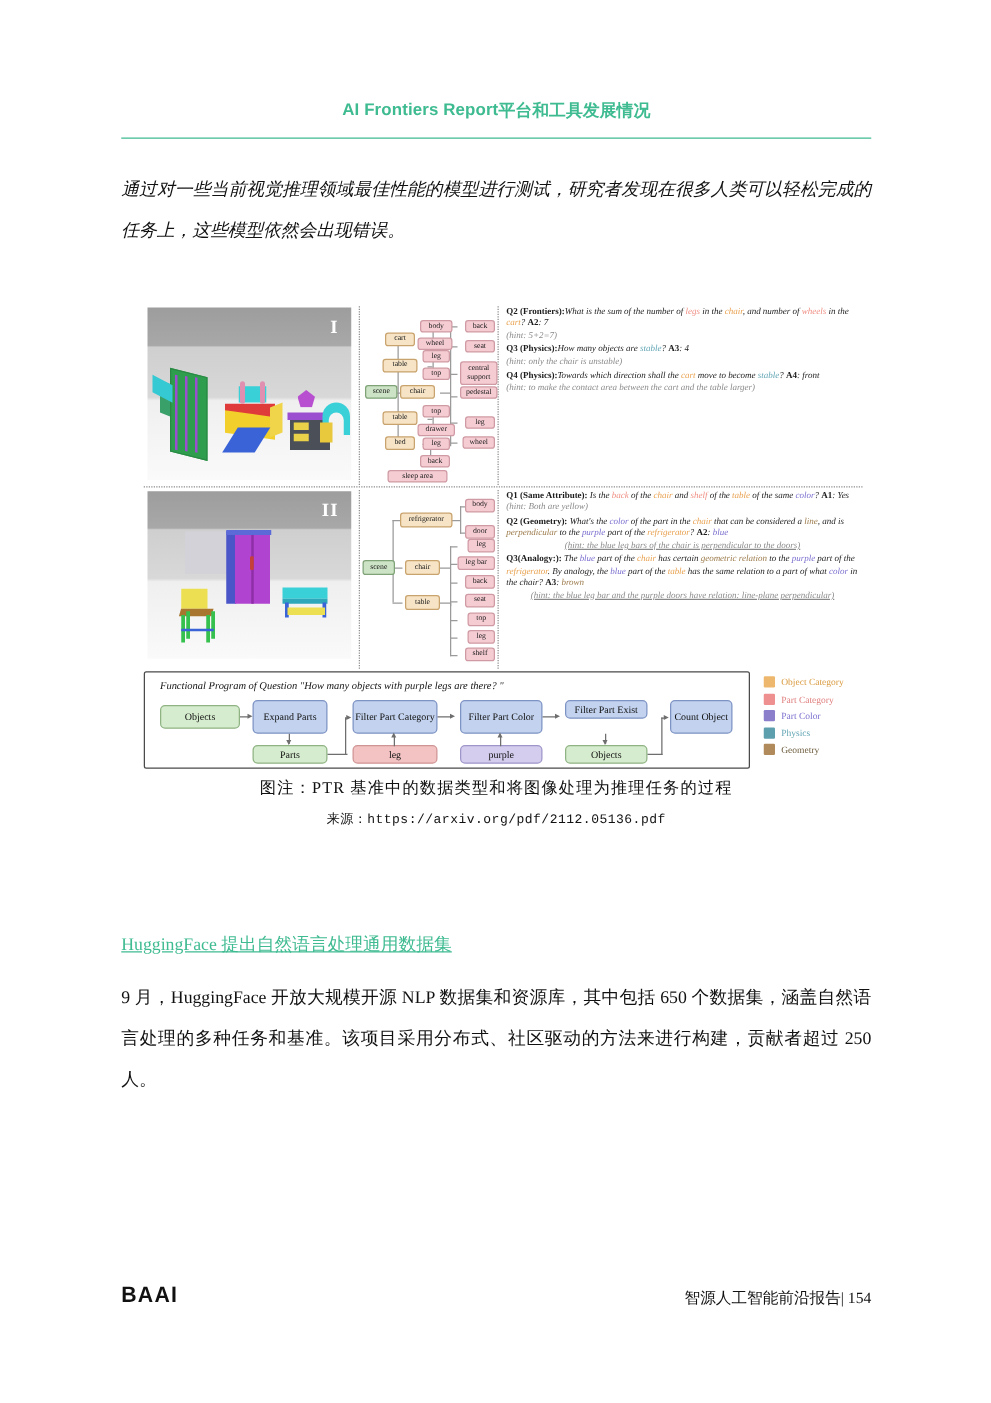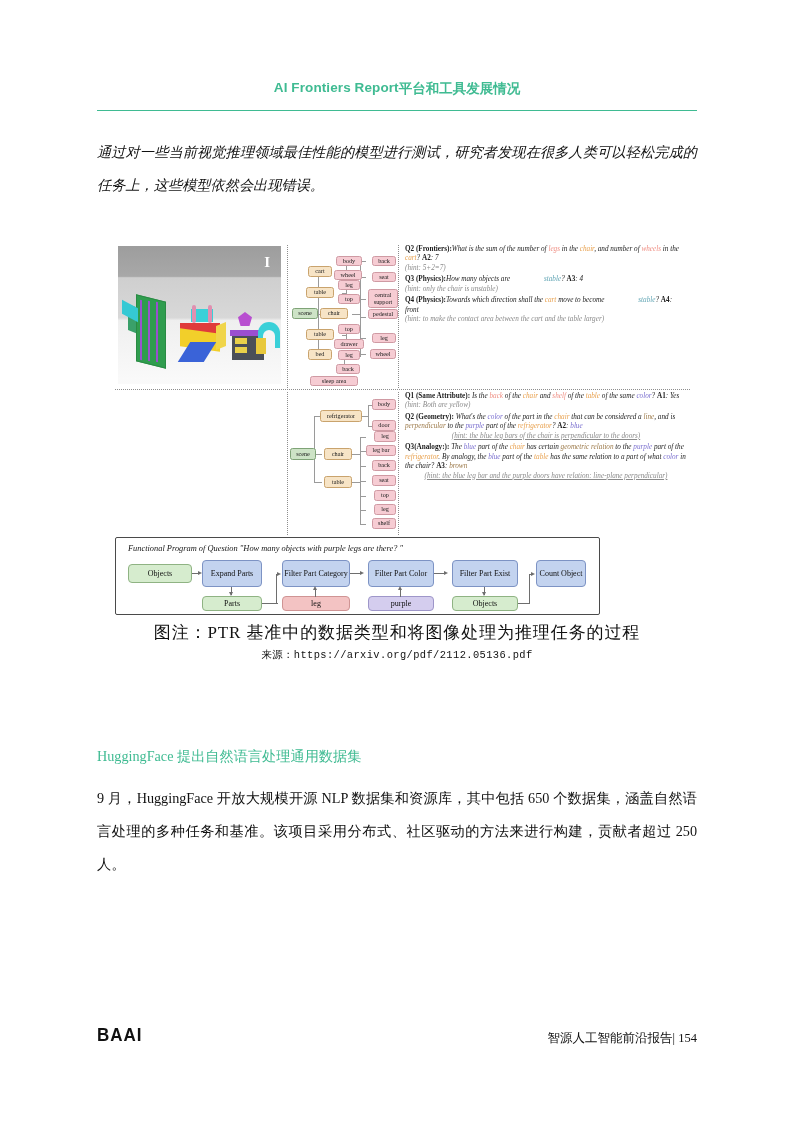--- a/index.html
+++ b/index.html
@@ -159,7 +159,7 @@
   .c-obj  { color: #e8a14f; font-style: italic; }
   .c-part { color: #ef8f84; font-style: italic; }
   .c-col  { color: #7a6fcf; font-style: italic; }
-  .c-phy  { color: #63a6b5; font-style: italic; margin-left: 32px; }
+  .c-phy  { color: #63a6b5; font-style: italic; }
   .c-geo  { color: #9c7a4a; font-style: italic; }
 
   

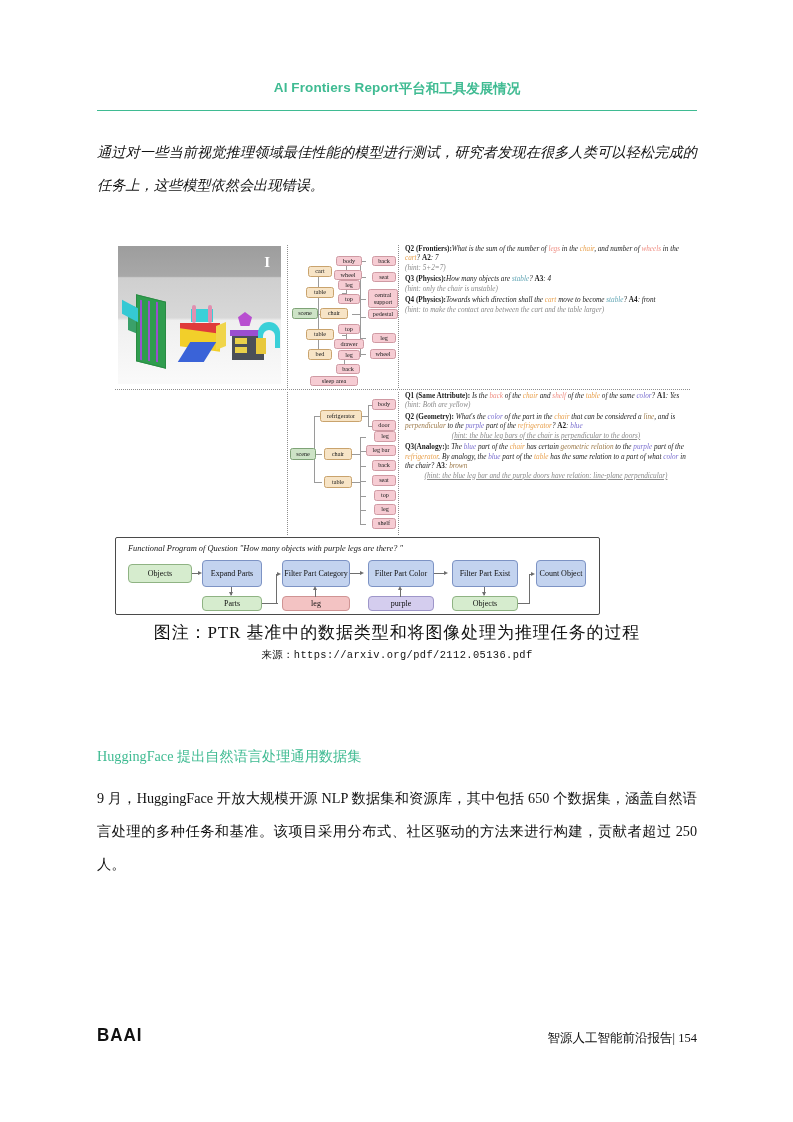--- a/index.html
+++ b/index.html
@@ -385,6 +385,30 @@
   </div>
 
   <div class="fig-row second">
+    <div class="scene-img s2">
+      <div class="roman">II</div>
+      <div class="obj" style="left:30px;top:32px;width:34px;height:34px;background:#d2d2d8;"></div>
+
+      <div class="obj" style="left:63px;top:32px;width:8px;height:58px;background:#4a56c8;"></div>
+      <div class="obj" style="left:70px;top:34px;width:28px;height:56px;background:#b043cf;"></div>
+      <div class="obj" style="left:83px;top:34px;width:1.5px;height:56px;background:#8f2fa8;"></div>
+      <div class="obj" style="left:82px;top:52px;width:3px;height:11px;background:#c6403a;border-radius:1px;"></div>
+      <div class="obj" style="left:63px;top:31px;width:36px;height:4px;background:#5c6ad8;"></div>
+
+      <div class="obj" style="left:27px;top:78px;width:21px;height:16px;background:#ecdf52;"></div>
+      <div class="obj" style="left:26px;top:94px;width:26px;height:6px;background:#a8762e;transform:skewX(-16deg);"></div>
+      <div class="obj" style="left:27px;top:99px;width:2.5px;height:22px;background:#36c04e;"></div>
+      <div class="obj" style="left:47px;top:99px;width:2.5px;height:22px;background:#36c04e;"></div>
+      <div class="obj" style="left:31px;top:96px;width:2.5px;height:22px;background:#36c04e;"></div>
+      <div class="obj" style="left:51px;top:96px;width:2.5px;height:22px;background:#36c04e;"></div>
+      <div class="obj" style="left:27px;top:110px;width:26px;height:2px;background:#3a63d8;"></div>
+
+      <div class="obj" style="left:108px;top:77px;width:36px;height:9px;background:#3ad0d8;"></div>
+      <div class="obj" style="left:108px;top:86px;width:36px;height:4px;background:#2fa7bb;"></div>
+      <div class="obj" style="left:110px;top:89px;width:2.5px;height:12px;background:#3a63d8;"></div>
+      <div class="obj" style="left:140px;top:89px;width:2.5px;height:12px;background:#3a63d8;"></div>
+      <div class="obj" style="left:112px;top:93px;width:30px;height:6px;background:#ecdf52;"></div>
+    </div>
 
     <div class="tree">
       <div class="tline" style="left:26px;top:24px;width:1.2px;height:66px;"></div>

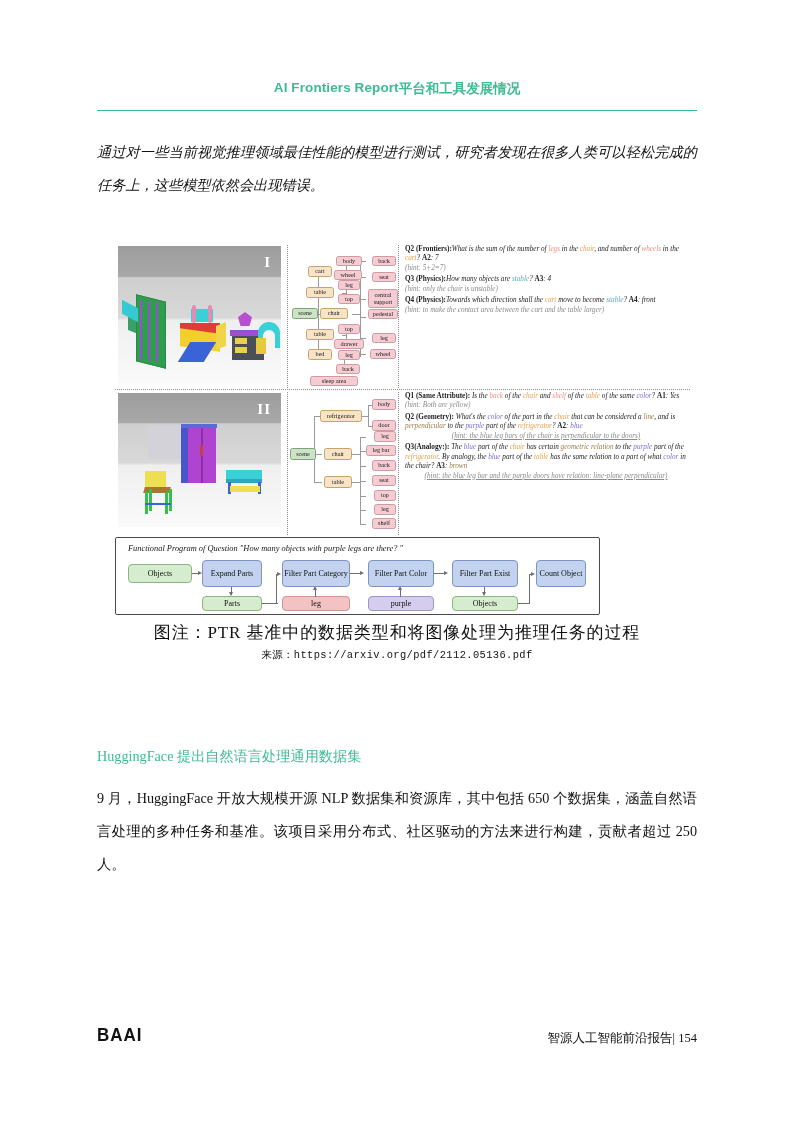--- a/index.html
+++ b/index.html
@@ -520,6 +520,28 @@
     <div class="fhead r" style="left:415px;top:33.6px;"></div>
   </div>
 
+  <div id="fig-legend">
+    <div class="leg-row">
+      <div class="leg-sw" style="background:#edb86e;"></div>
+      <div class="leg-tx" style="color:#d99a3f;">Object Category</div>
+    </div>
+    <div class="leg-row">
+      <div class="leg-sw" style="background:#ef9090;"></div>
+      <div class="leg-tx" style="color:#e07d7d;">Part Category</div>
+    </div>
+    <div class="leg-row">
+      <div class="leg-sw" style="background:#8b7ecb;"></div>
+      <div class="leg-tx" style="color:#7a6fcf;">Part Color</div>
+    </div>
+    <div class="leg-row">
+      <div class="leg-sw" style="background:#5e9fae;"></div>
+      <div class="leg-tx" style="color:#63a6b5;">Physics</div>
+    </div>
+    <div class="leg-row">
+      <div class="leg-sw" style="background:#b08a5a;"></div>
+      <div class="leg-tx" style="color:#6b5a3a;">Geometry</div>
+    </div>
+  </div>
 </div>
 
 <div class="caption" id="fig-caption">图注：PTR 基准中的数据类型和将图像处理为推理任务的过程</div>

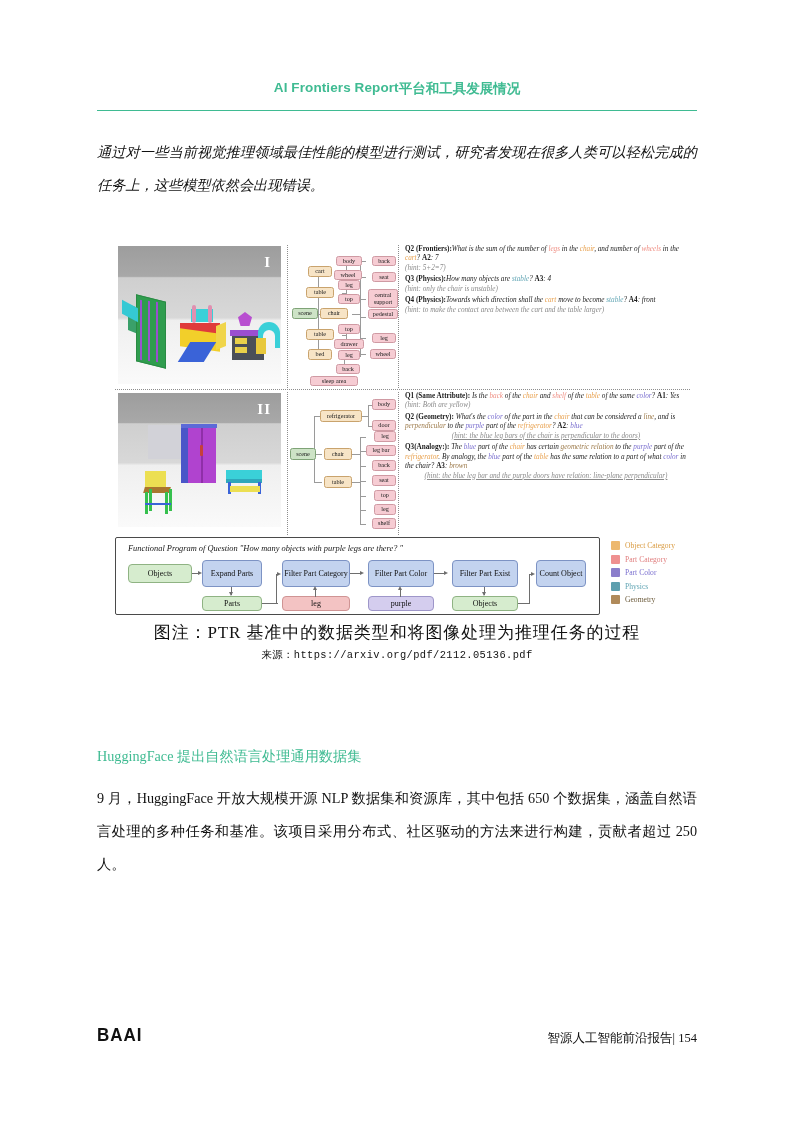--- a/index.html
+++ b/index.html
@@ -480,7 +480,7 @@
     <div class="fbox f-blue" style="left:86px;top:22px;width:60px;height:27px;">Expand Parts</div>
     <div class="fbox f-blue" style="left:166px;top:22px;width:68px;height:27px;">Filter Part Category</div>
     <div class="fbox f-blue" style="left:252px;top:22px;width:66px;height:27px;">Filter Part Color</div>
-    <div class="fbox f-blue" style="left:336px;top:22px;width:66px;height:27px;">Filter Part Exist</div>
+    <div class="fbox f-blue" style="left:336px;top:22px;width:66px;height:15px;">Filter Part Exist</div>
     <div class="fbox f-blue" style="left:420px;top:22px;width:50px;height:27px;">Count Object</div>
 
     <div class="fbox f-green" style="left:86px;top:58px;width:60px;height:15px;">Parts</div>

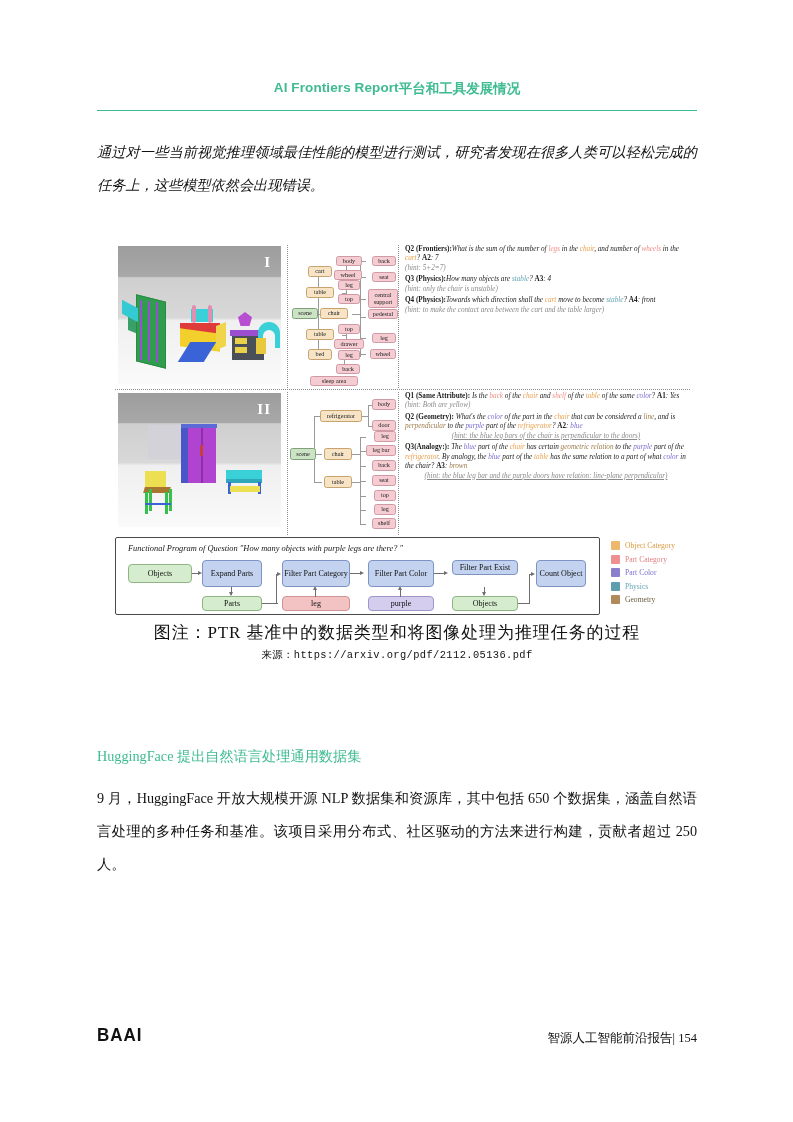--- a/index.html
+++ b/index.html
@@ -223,7 +223,7 @@
     left: 97px;
     width: 600px;
     text-align: center;
-    font-size: 17px;
+    font-size: 13px;
     color: #111;
     font-family: "Liberation Serif", serif;
     letter-spacing: 0.9px;

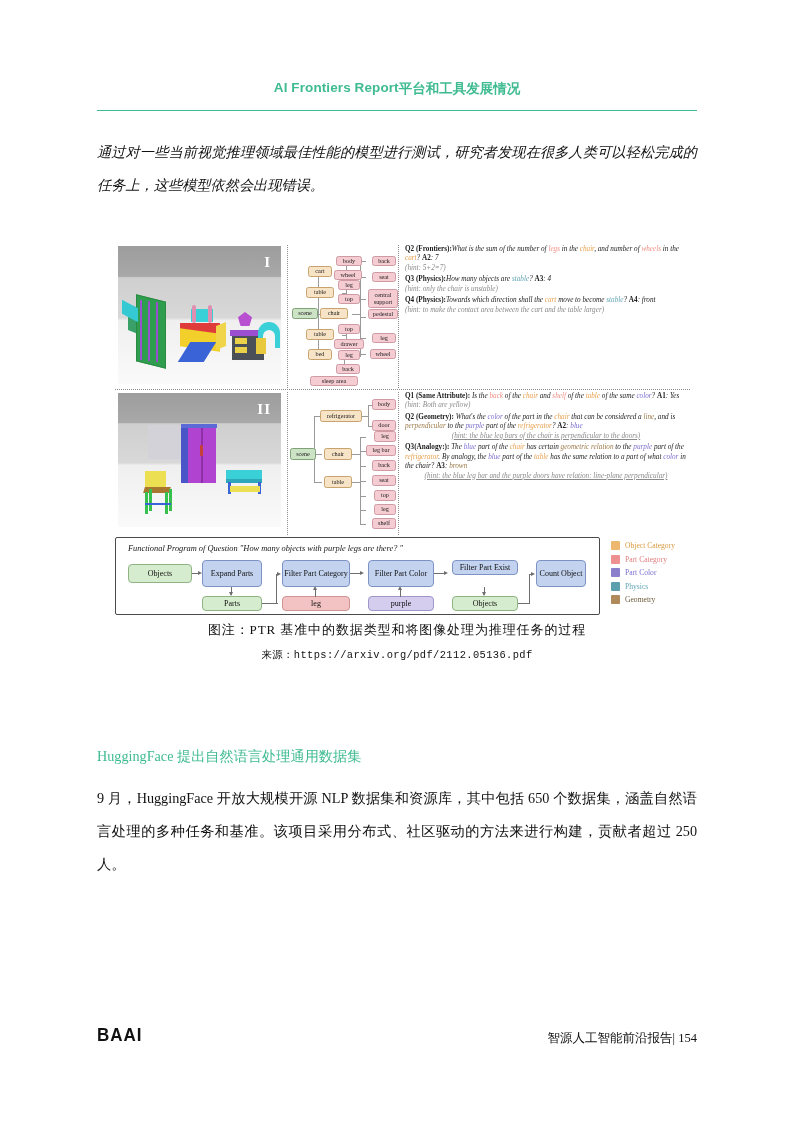--- a/index.html
+++ b/index.html
@@ -64,7 +64,7 @@
     color: #3fbb92;
     line-height: 24px;
   }
-  #huggingface-heading { top: 744px; }
+  #huggingface-heading { top: 744px; text-decoration: underline; }
 
   
   #figure-block {

